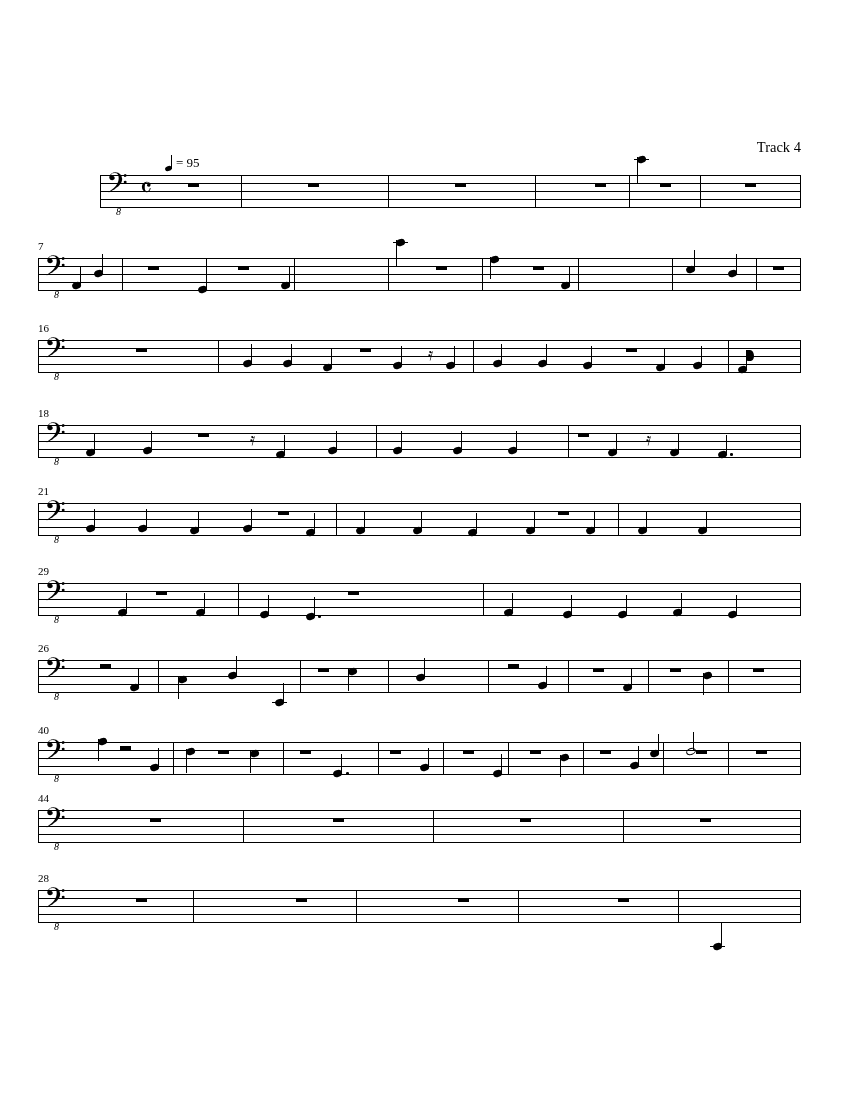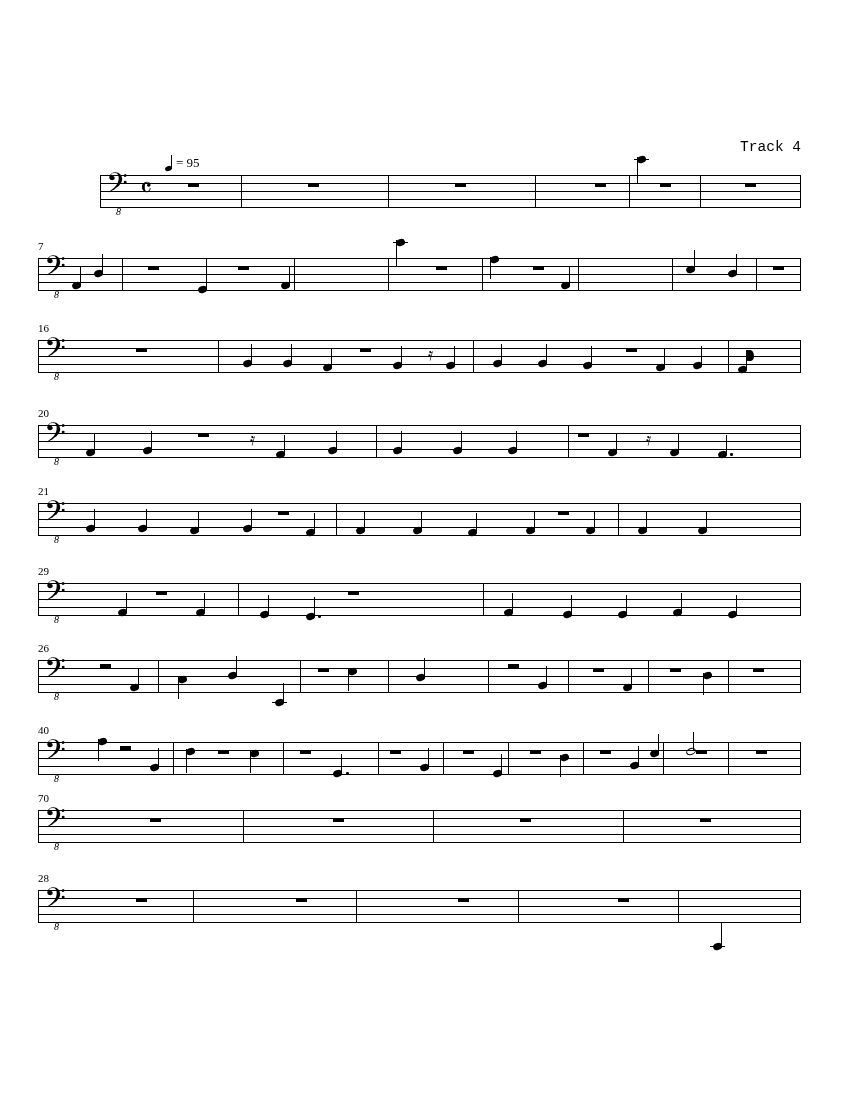--- a/index.html
+++ b/index.html
@@ -36,7 +36,7 @@
     position: absolute;
     top: 139px;
     right: 58px;
-    font-family: Liberation Mono, monospace;
+    font-family: Liberation Serif, serif;
     font-size: 14.5px;
   }
   .tempo {

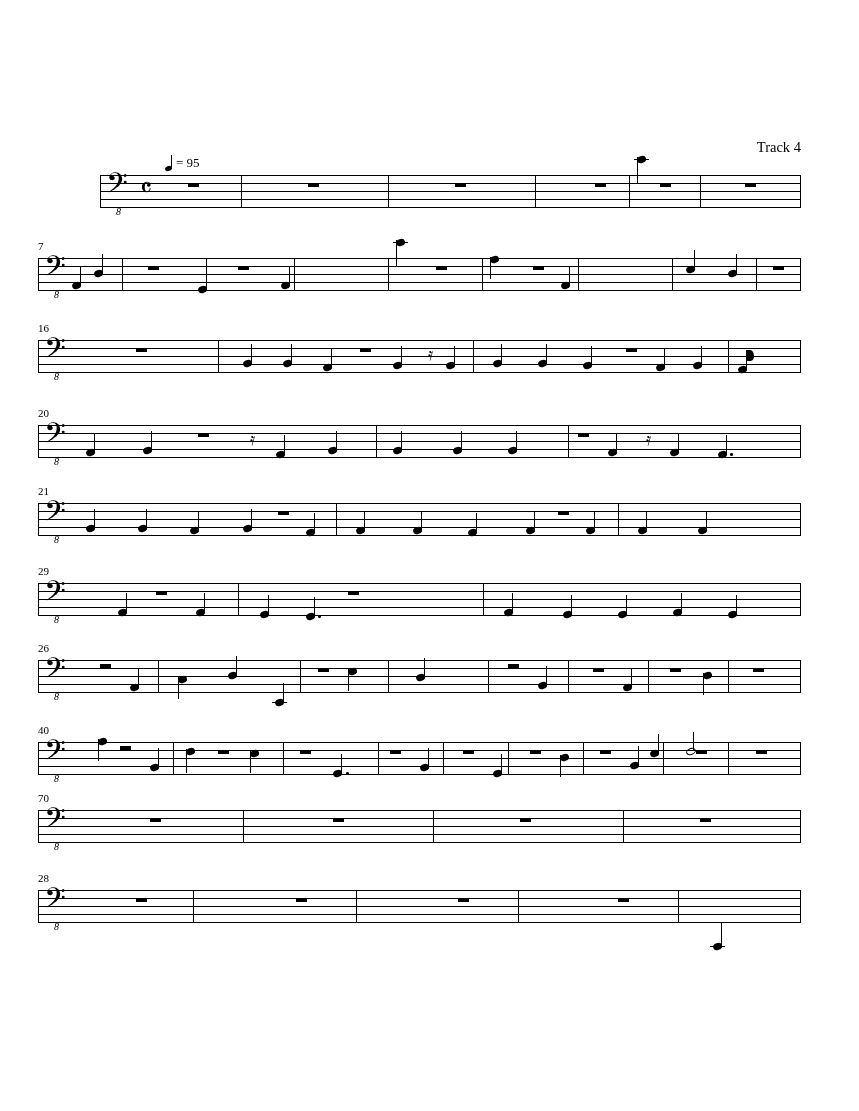--- a/index.html
+++ b/index.html
@@ -363,7 +363,7 @@
   </div>
 
   <div class="system" style="top:425px;">
-    <div class="measure-num" style="left:38px; top:-18px;">20</div>
+    <div class="measure-num" style="left:38px; top:-18px;">18</div>
     <div class="staff" style="left:38px; width:762px;">
       <div class="line l0"></div>
         <div class="line l1"></div>

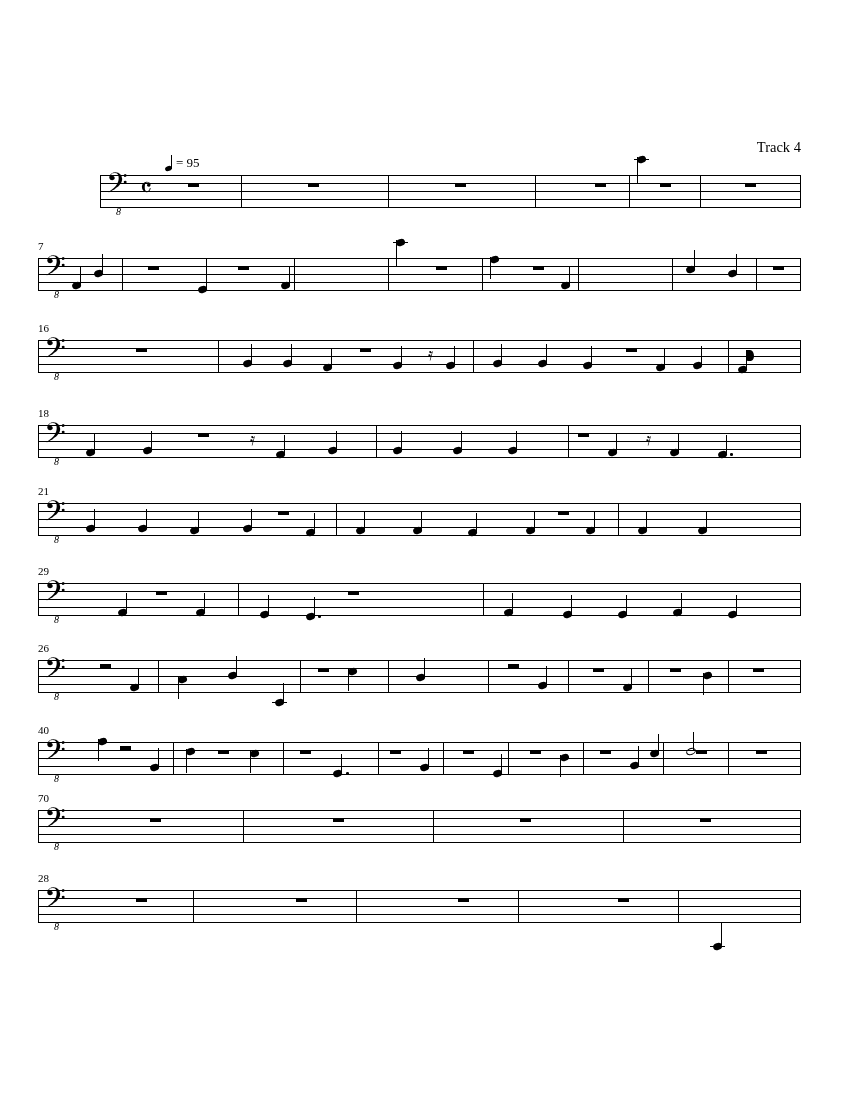--- a/index.html
+++ b/index.html
@@ -623,7 +623,7 @@
   </div>
 
   <div class="system" style="top:810px;">
-    <div class="measure-num" style="left:38px; top:-18px;">70</div>
+    <div class="measure-num" style="left:38px; top:-18px;">44</div>
     <div class="staff" style="left:38px; width:762px;">
       <div class="line l0"></div>
         <div class="line l1"></div>

